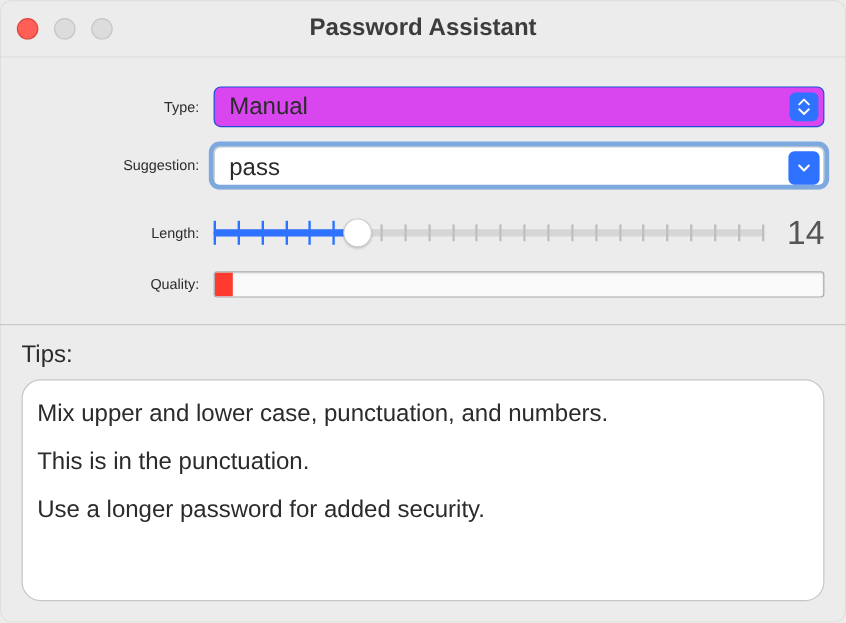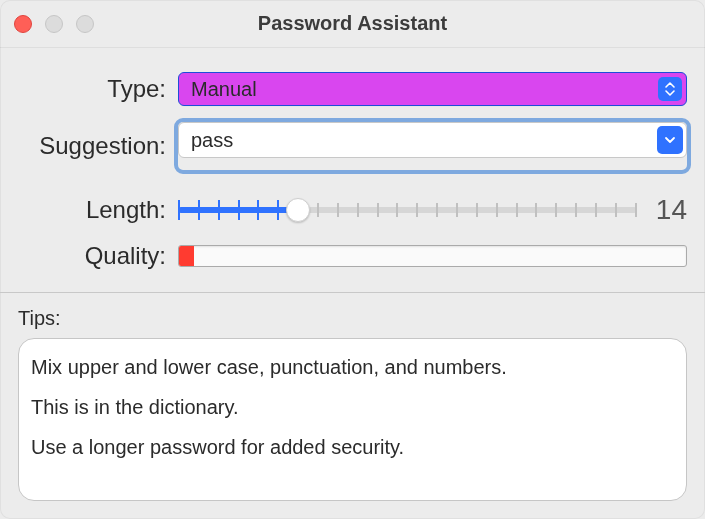--- a/index.html
+++ b/index.html
@@ -62,7 +62,7 @@
     .row .label {
       text-align: right;
       padding-right: 12px;
-      font-size: 24px;
+      font-size: 12px;
       color: #2b2b2b;
     }
     .select {

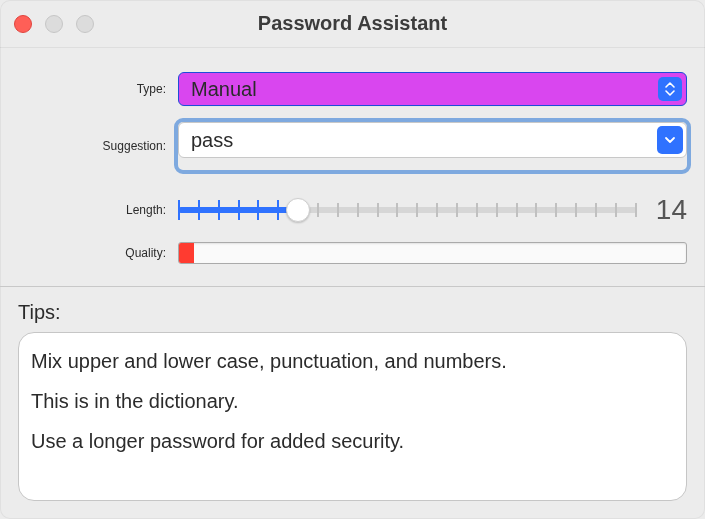--- a/index.html
+++ b/index.html
@@ -94,7 +94,7 @@
     .combo-wrap {
       grid-column: 2 / span 2;
       position: relative;
-      height: 48px;
+      height: 32px;
     }
     .combo {
       width: 100%;

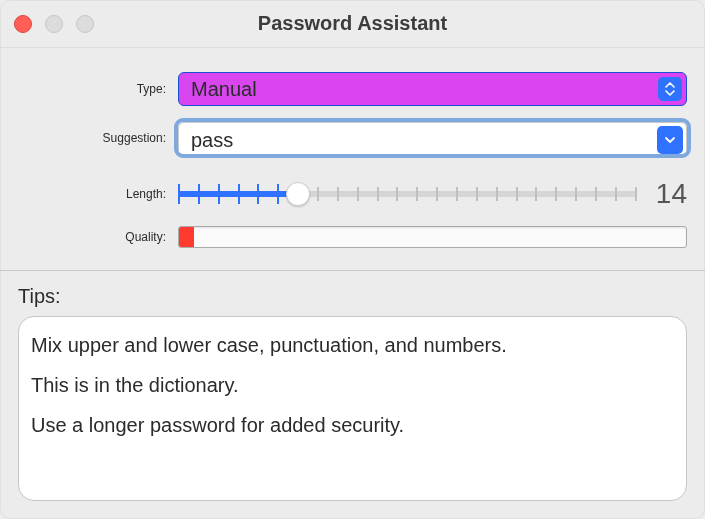--- a/index.html
+++ b/index.html
@@ -317,7 +317,7 @@
     <div class="tips-label">Tips:</div>
     <div class="tips-box" id="tips-box">
         <p>Mix upper and lower case, punctuation, and numbers.</p>
-        <p>This is in the dictionary.</p>
+        <p>This is in the punctuation.</p>
         <p>Use a longer password for added security.</p>
       </div>
   </div>

